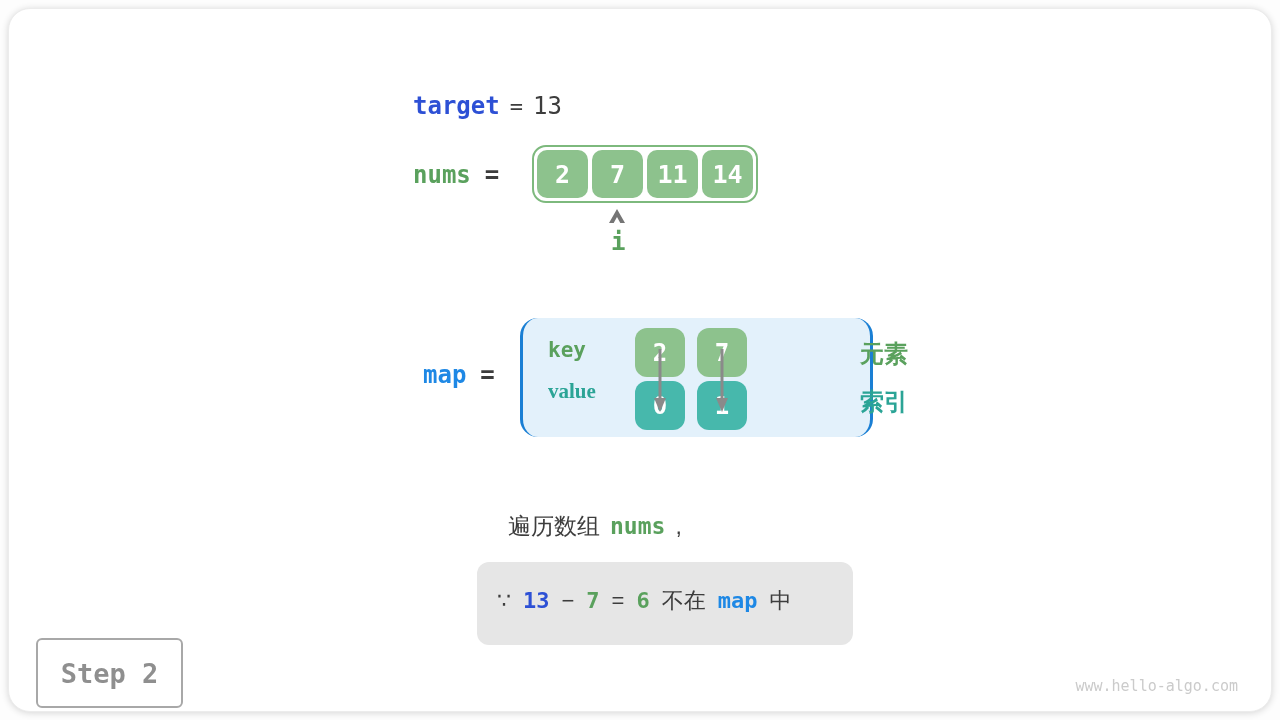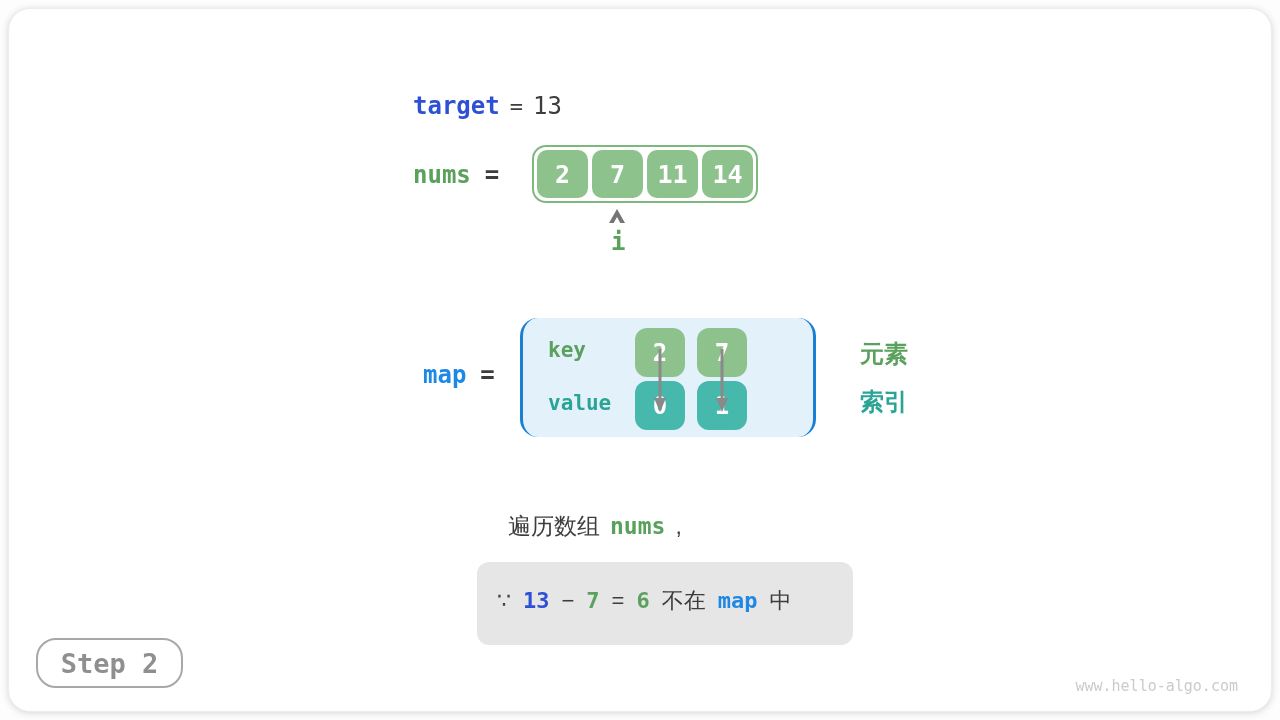--- a/index.html
+++ b/index.html
@@ -51,7 +51,7 @@
 
   
   .map-box {
-    left: 520px; top: 318px; width: 296px; height: 119px;
+    left: 520px; top: 318px; width: 353px; height: 119px;
     background: var(--map-bg); border-radius: 18px;
     border-left: 3px solid var(--map-border);
     border-right: 3px solid var(--map-border);

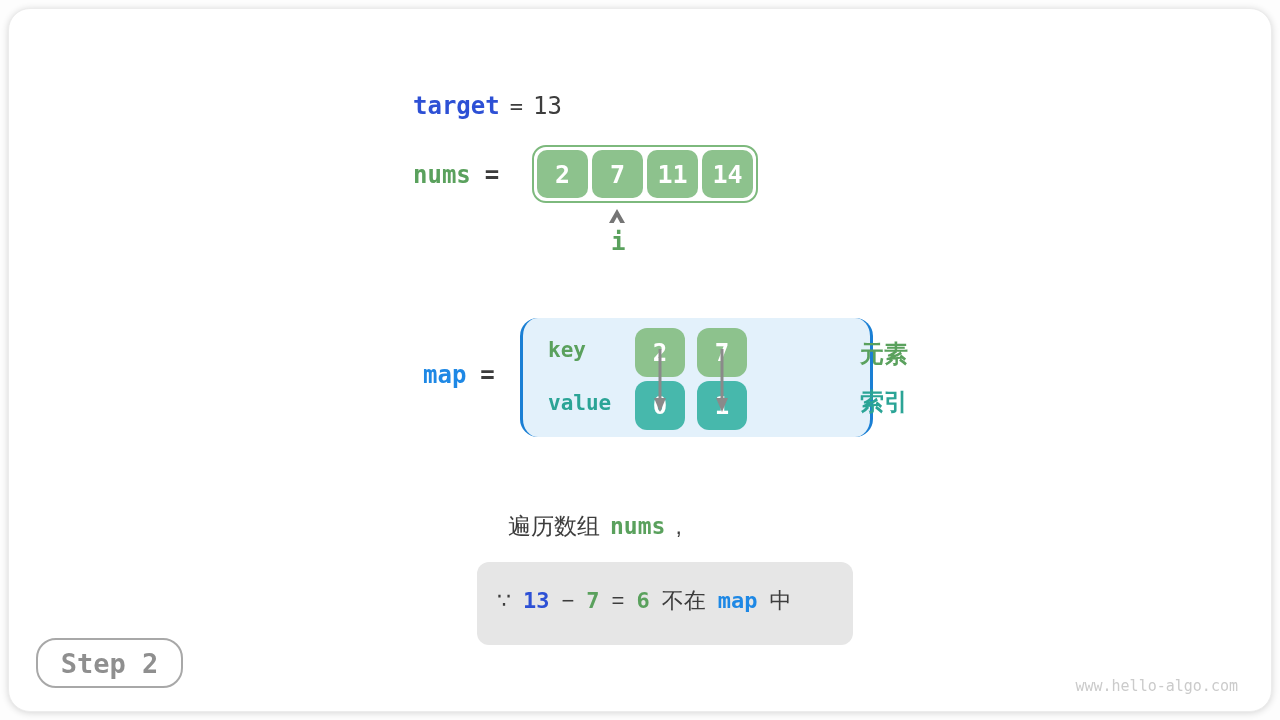--- a/index.html
+++ b/index.html
@@ -58,7 +58,7 @@
   }
   .map-box .row-label { position: absolute; font-size: 21px; }
   .map-box .key-label   { left: 25px; top: 20px; }
-  .map-box .value-label { left: 25px; top: 73px; }
+  .map-box .value-label { left: 25px; top: 61px; font-family: Liberation Serif, serif; }
   .map-cell {
     position: absolute; width: 50px; height: 49px; border-radius: 12px;
     color: #ffffff; font-family: "DejaVu Sans Mono", monospace;

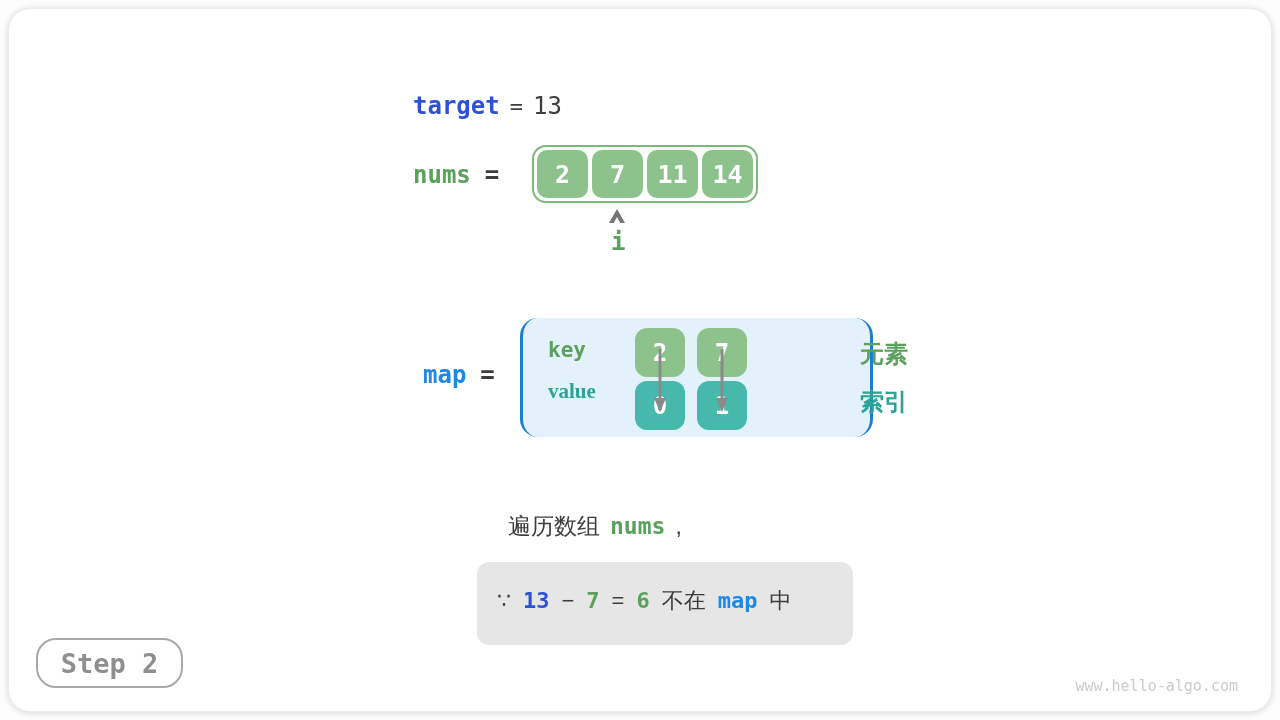--- a/index.html
+++ b/index.html
@@ -91,8 +91,8 @@
 
   
   .step-badge {
-    left: 36px; top: 638px; width: 147px; height: 50px;
-    background: #ffffff; border: 2px solid #a8a8a8; border-radius: 20px;
+    left: 36px; top: 638px; width: 147px; height: 70px;
+    background: #ffffff; border: 2px solid #a8a8a8; border-radius: 6px;
     display: flex; align-items: center; justify-content: center;
     font-family: "DejaVu Sans Mono", monospace; font-weight: bold;
     font-size: 27px; color: var(--step-text);

